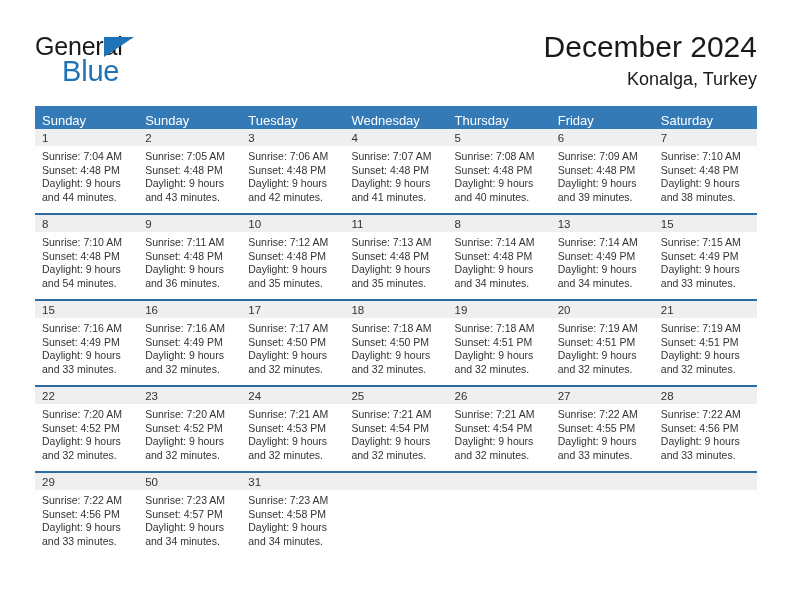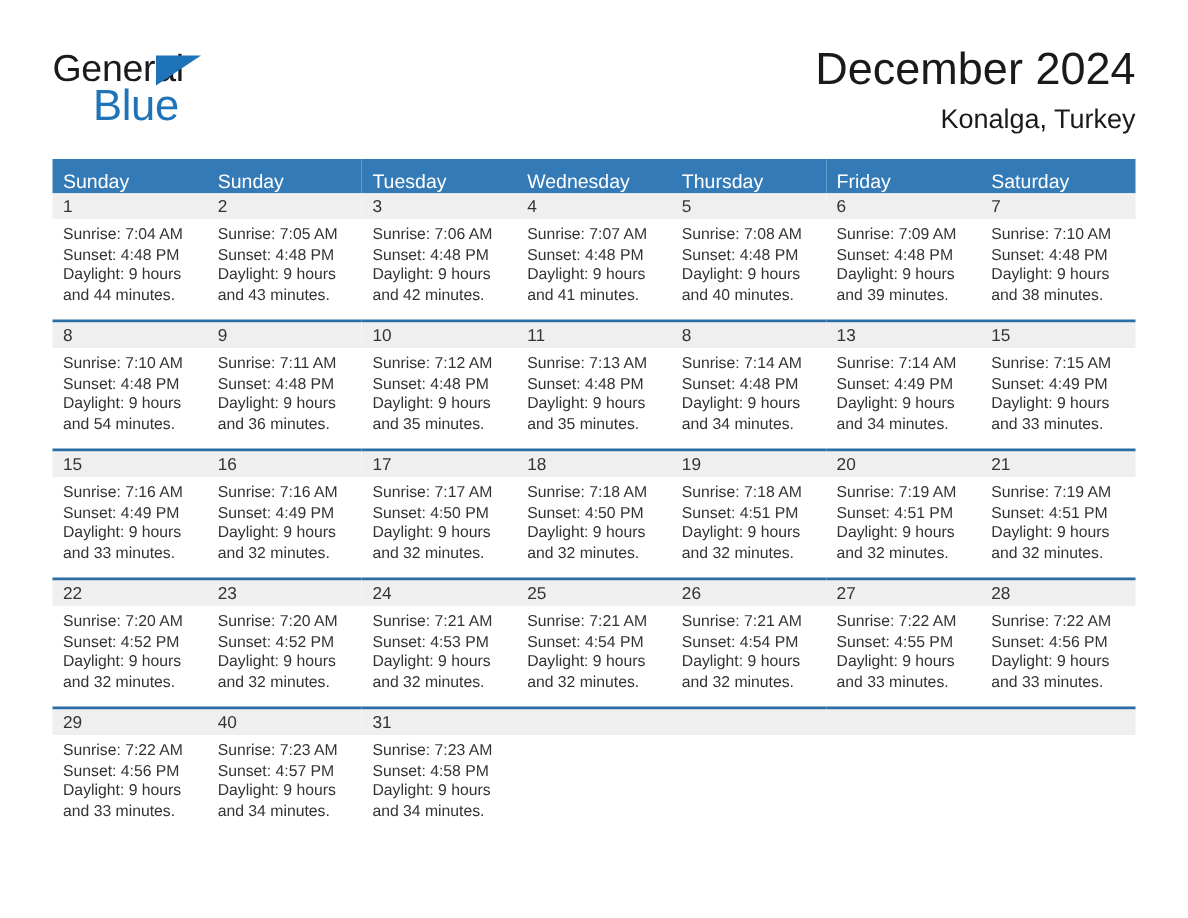--- a/index.html
+++ b/index.html
@@ -509,7 +509,7 @@
           </td>
           <td>
             <div class="cell">
-              <div class="daynum">40</div>
+              <div class="daynum">50</div>
               <div class="cell-body">
                 <div>Sunrise: 7:23 AM</div>
                 <div>Sunset: 4:57 PM</div>

